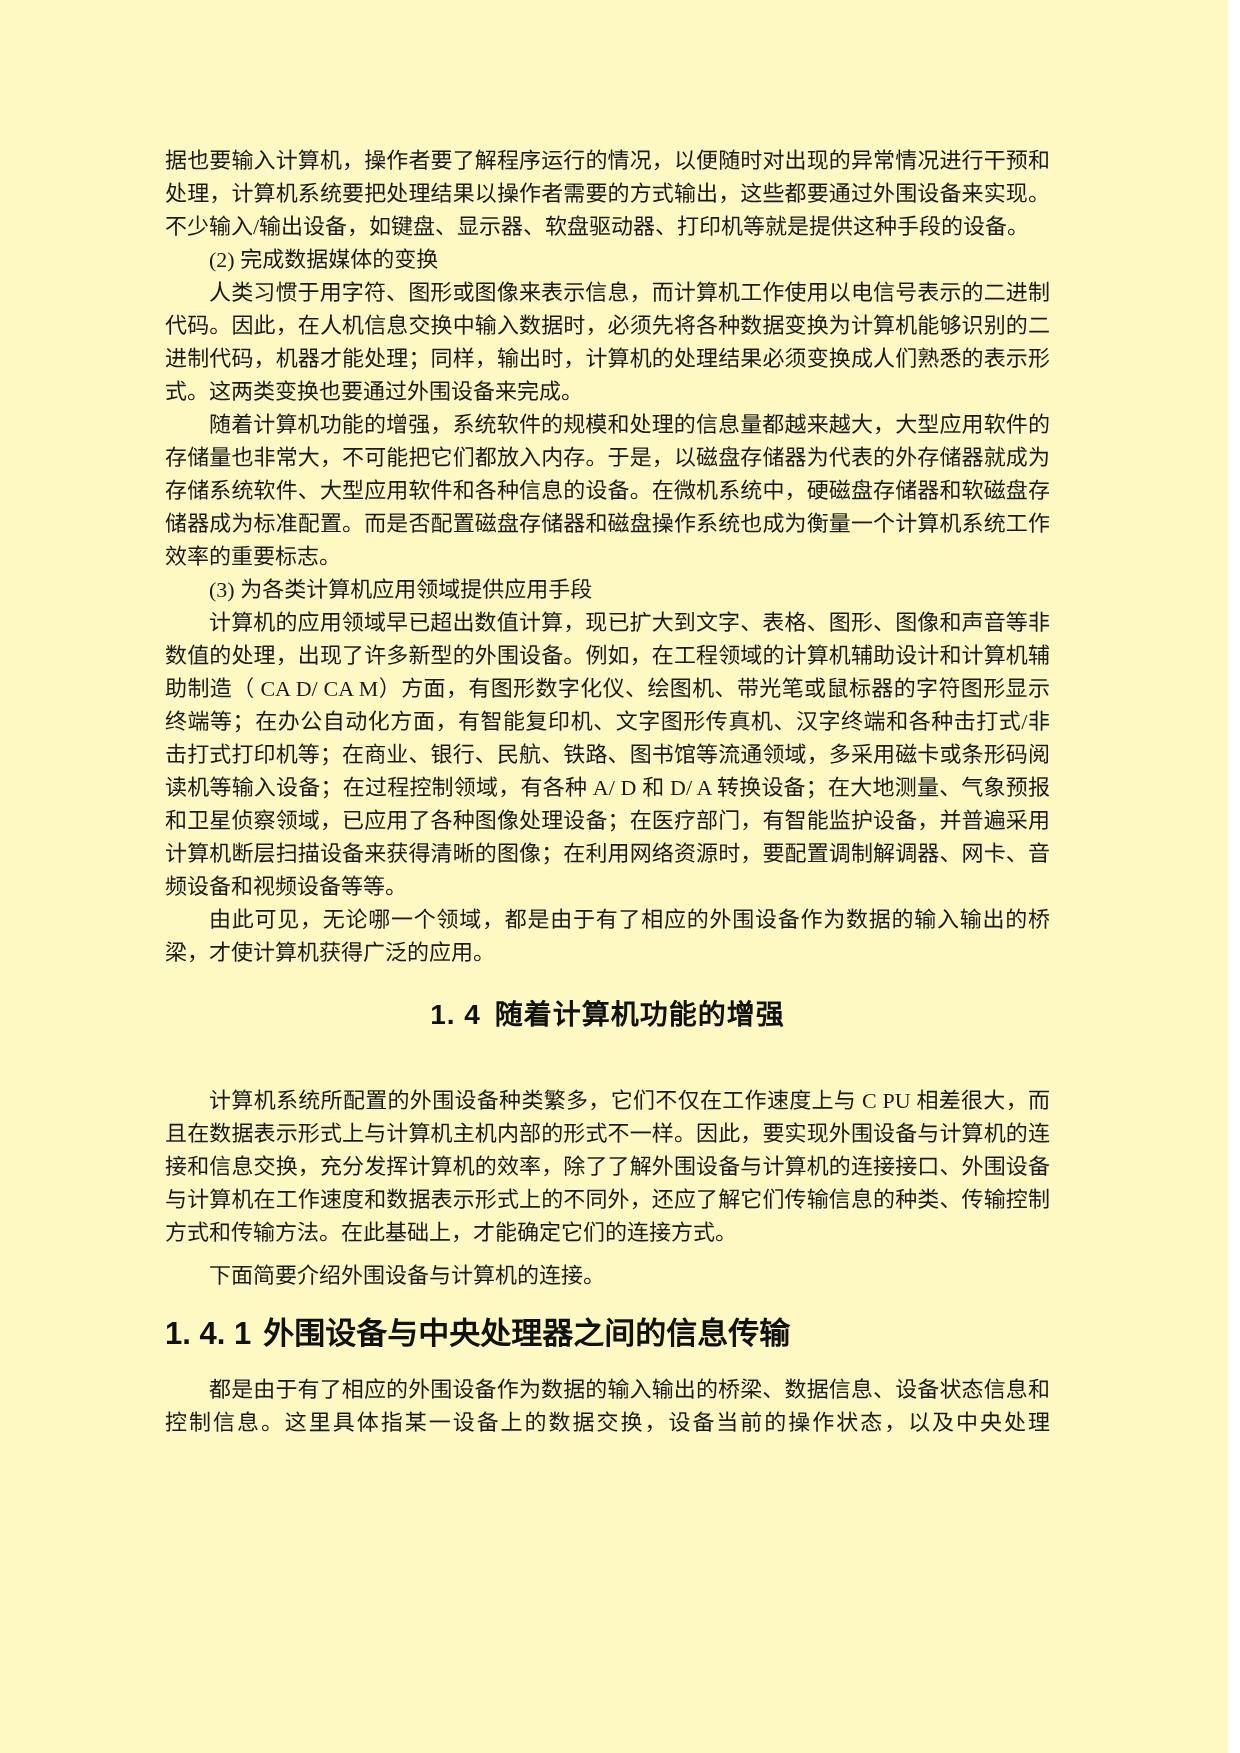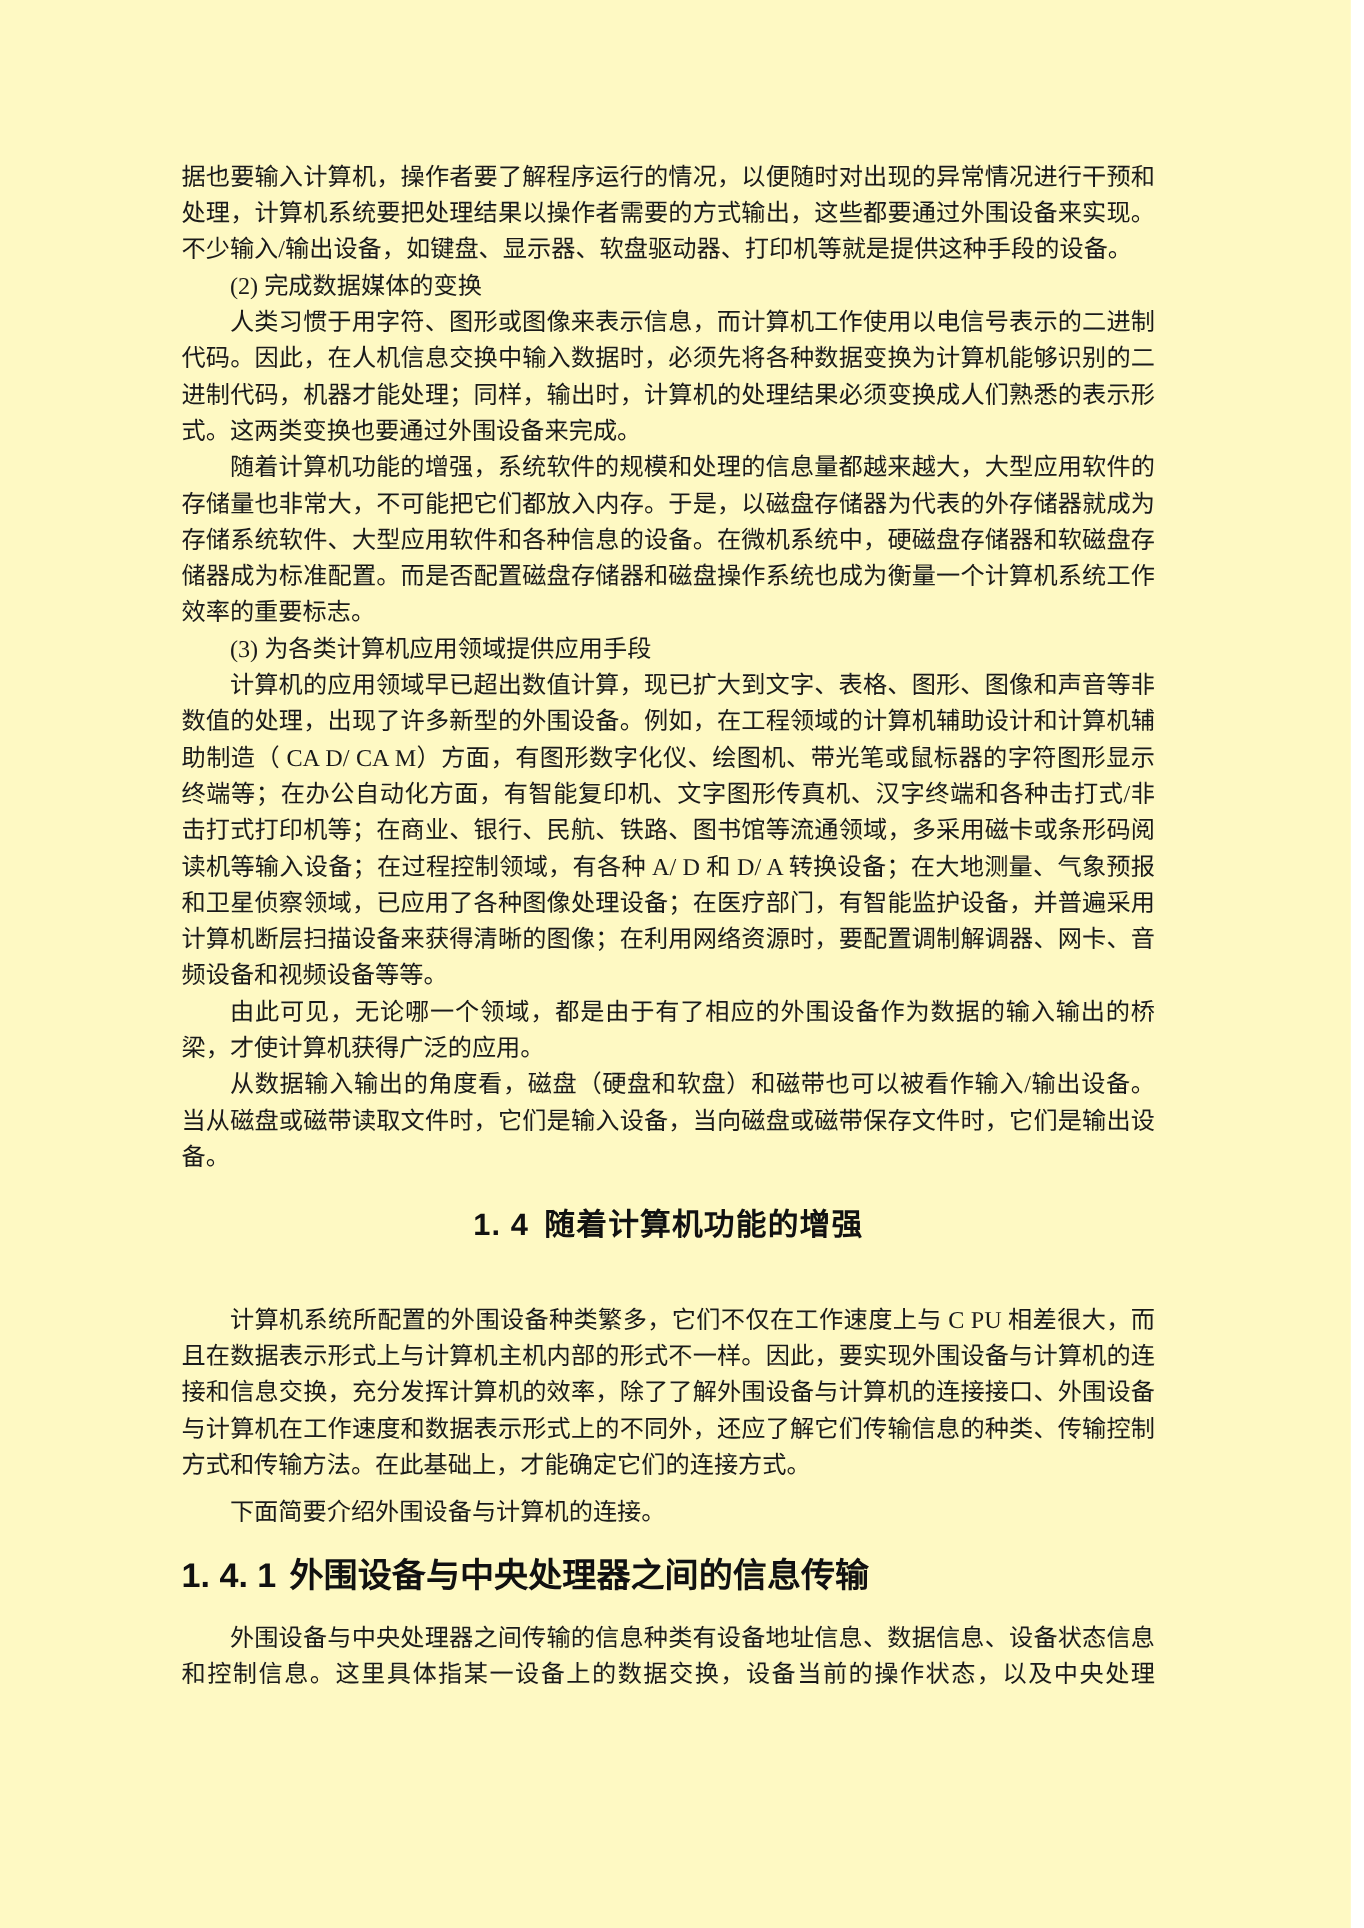--- a/index.html
+++ b/index.html
@@ -88,7 +88,6 @@
 
     <p class="body indent">由此可见，无论哪一个领域，都是由于有了相应的外围设备作为数据的输入输出的桥梁，才使计算机获得广泛的应用。</p>
 
-    <p class="body indent">从数据输入输出的角度看，磁盘（硬盘和软盘）和磁带也可以被看作输入/输出设备。当从磁盘或磁带读取文件时，它们是输入设备，当向磁盘或磁带保存文件时，它们是输出设备。</p>
 
     <h1 class="section-heading">
       <span class="num">1. 4</span><span class="title">随着计算机功能的增强</span>

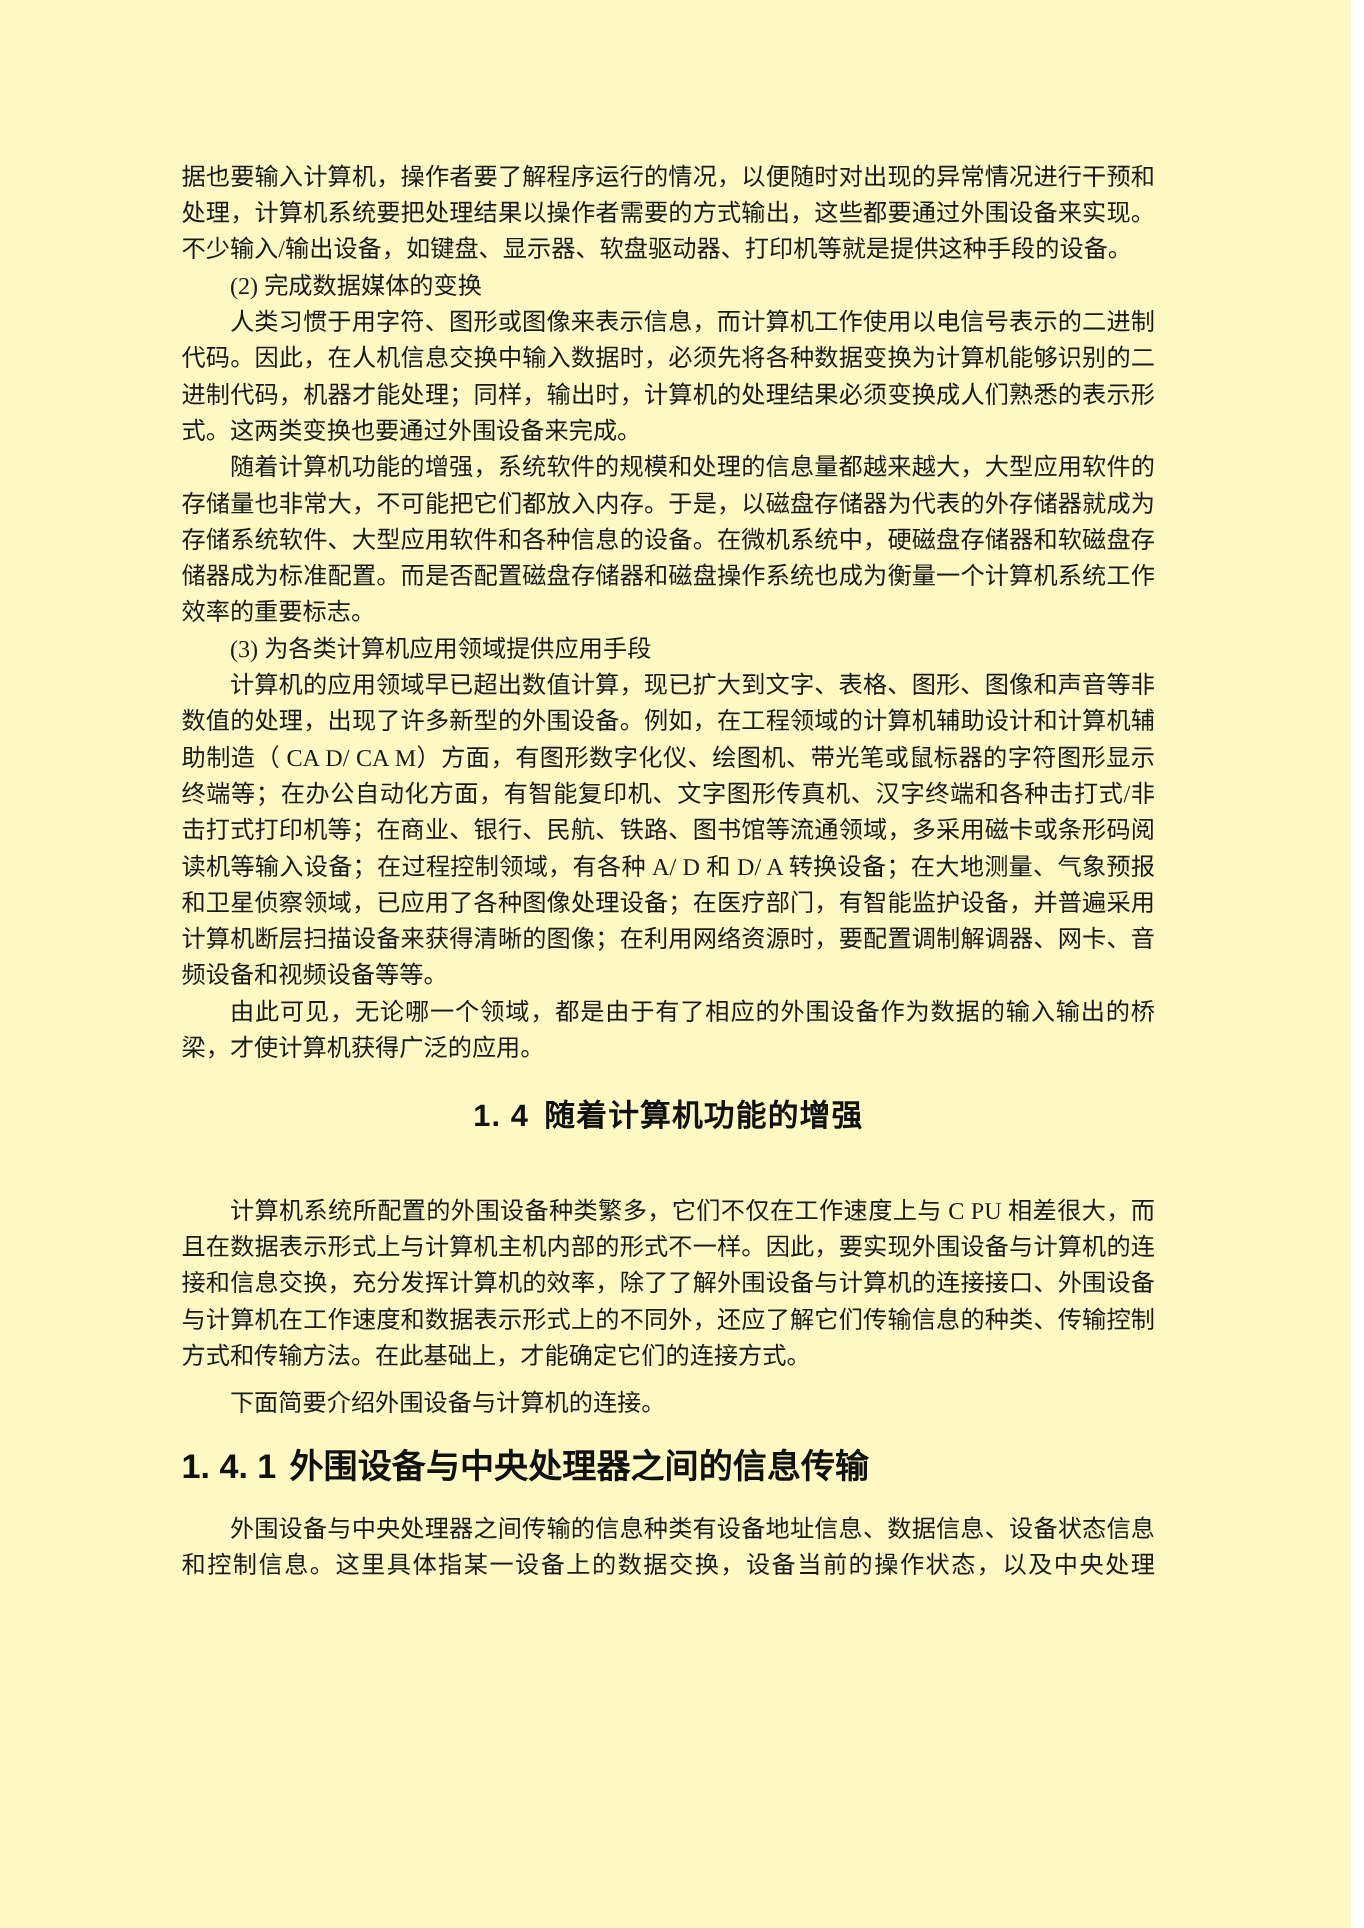--- a/index.html
+++ b/index.html
@@ -101,7 +101,7 @@
       <span class="num">1. 4. 1</span><span class="title">外围设备与中央处理器之间的信息传输</span>
     </h2>
 
-    <p class="body indent continues">外围设备与中央处理器之间传输的信息种类有设备地址信息、数据信息、设备状态信息和控制信息。这里具体指某一设备上的数据交换，设备当前的操作状态，以及中央处理</p>
+    <p class="body indent continues">都是由于有了相应的外围设备作为数据的输入输出的桥梁、数据信息、设备状态信息和控制信息。这里具体指某一设备上的数据交换，设备当前的操作状态，以及中央处理</p>
 
   </div>
 </div>

